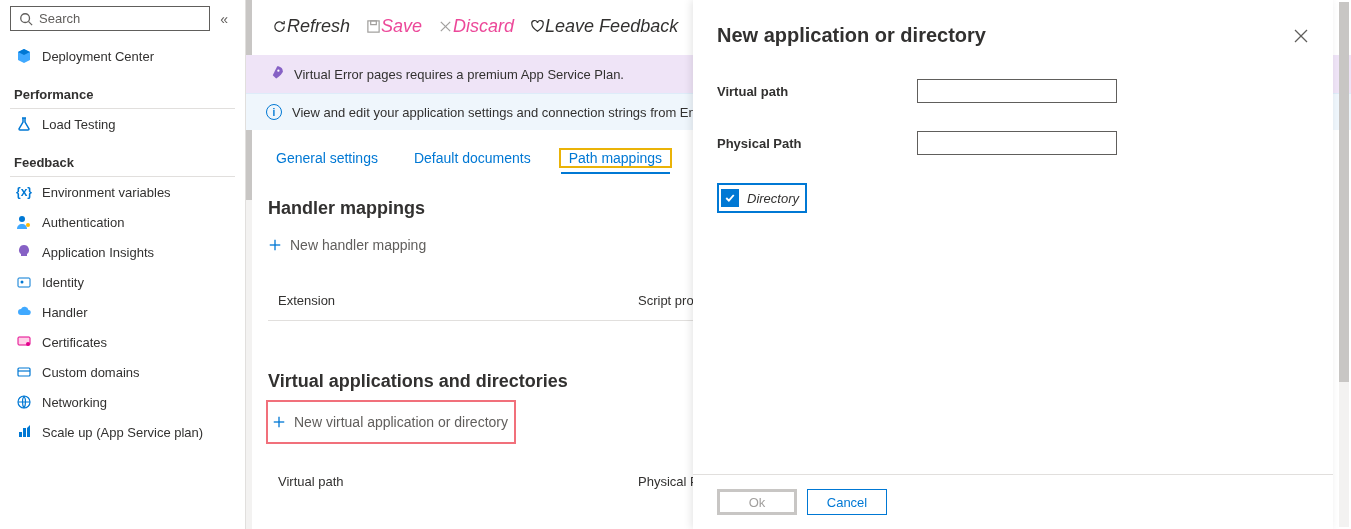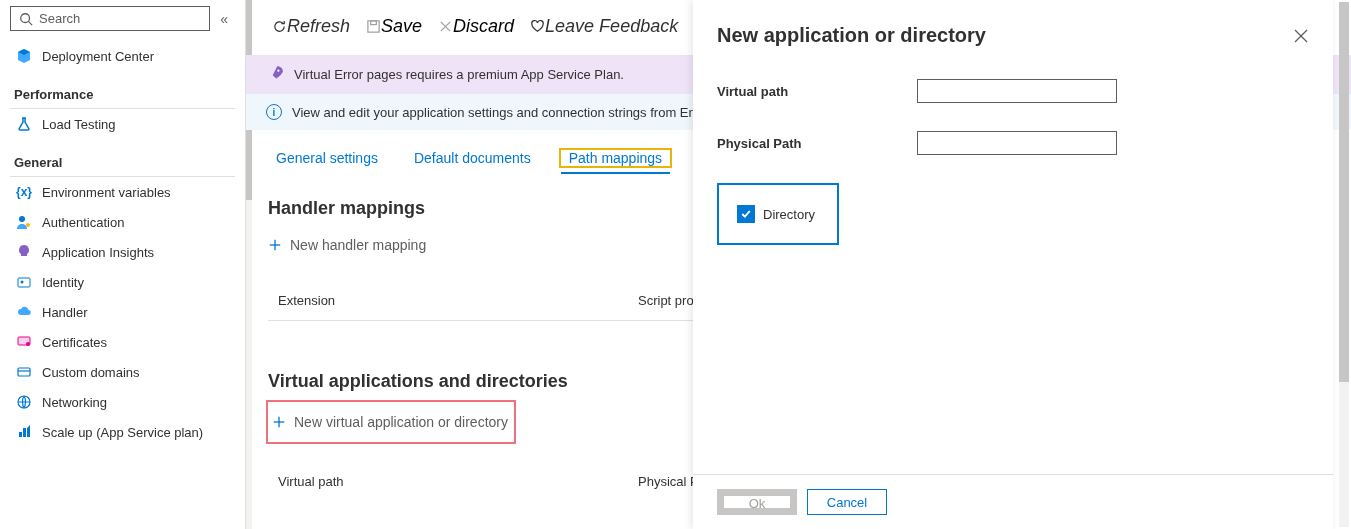--- a/index.html
+++ b/index.html
@@ -26,7 +26,7 @@
   .toolbar { display:flex; align-items:center; gap:16px; padding: 6px 20px 18px 26px; }
   .tool-btn { display:flex; align-items:center; color:#605e5c; font-size:18px; cursor:pointer;font-style:italic; }
   .tool-btn.enabled { color:#323130; }
-  .tool-btn.disabled { color:#000000; }
+  .tool-btn.disabled { color:#ec4899; }
   .tool-btn svg { width:15px; height:15px; }
 
   .banner { background:#efe4f7; display:flex; align-items:center; gap:10px; padding: 10px 20px; font-size:13px; }

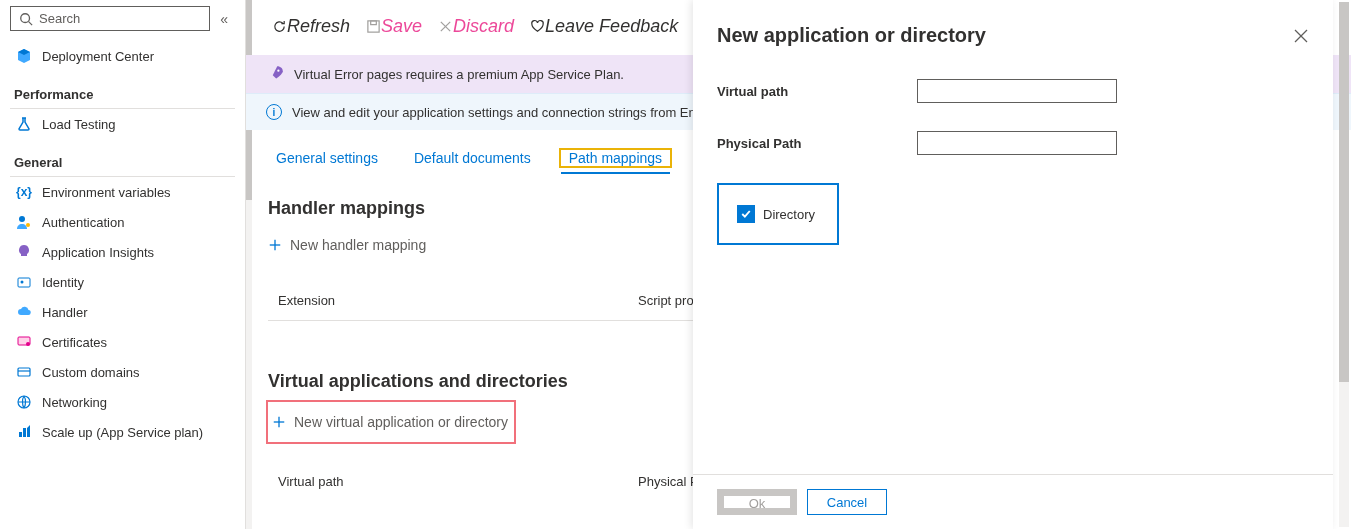--- a/index.html
+++ b/index.html
@@ -110,7 +110,7 @@
       <span>Load Testing</span>
     </div>
 
-    <div class="sb-section-title">General</div>
+    <div class="sb-section-title">Feedback</div>
 
     <div class="sb-item">
       <span class="sb-icon" style="color:#0078d4;font-weight:600;font-size:12px;">{x}</span>

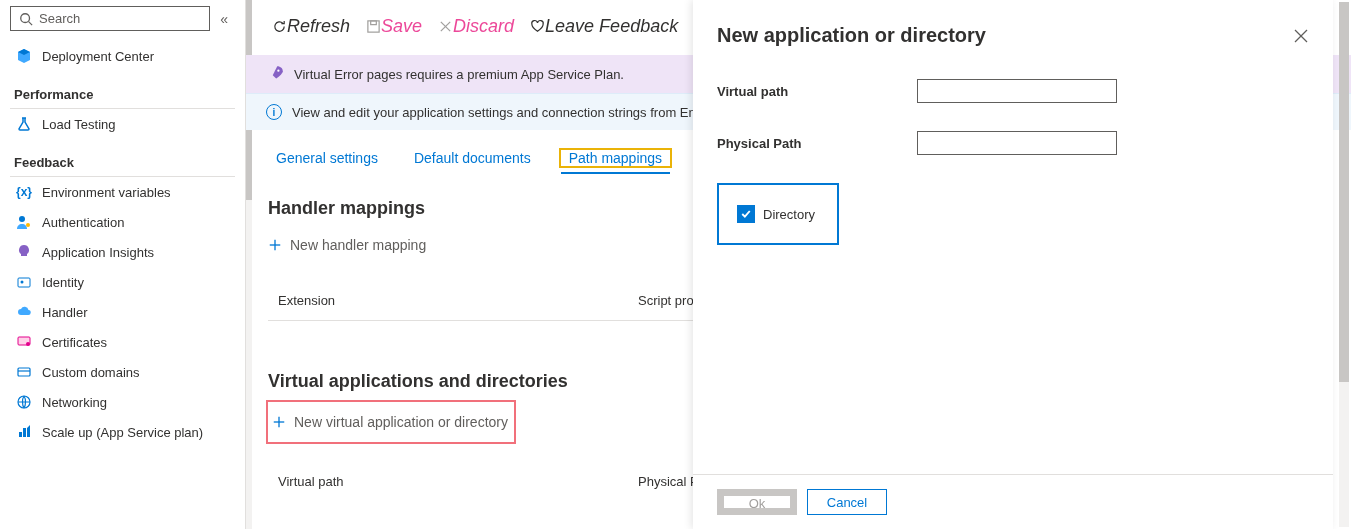--- a/index.html
+++ b/index.html
@@ -297,7 +297,7 @@
         <div class="form-label">Physical Path</div>
         <input class="form-input" value="" style="">
       </div>
-      <span class="hl-blue" style="display:inline-block; padding:18px;">
+      <span class="hl-blue" style="display:inline-block; padding:2px;font-style:italic;">
         <span class="chk-row">
           <span class="chk">
             <svg viewBox="0 0 16 16" fill="none" stroke="#fff" stroke-width="2.5">

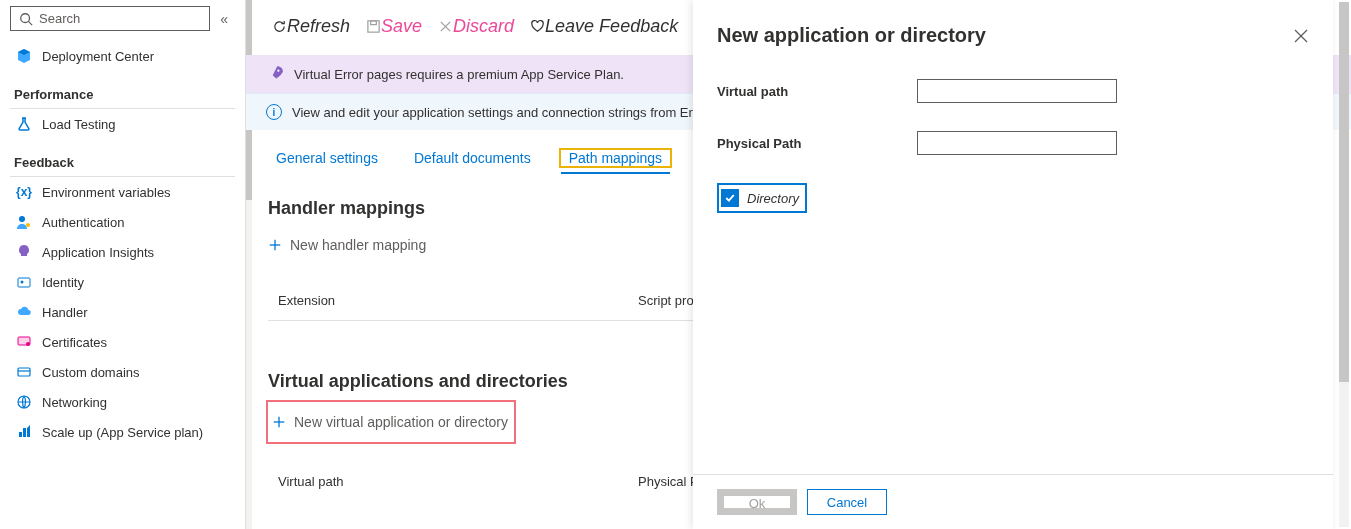--- a/index.html
+++ b/index.html
@@ -61,7 +61,7 @@
   .chk { width:18px; height:18px; background:#0078d4; display:inline-flex; align-items:center; justify-content:center; }
   .chk svg { width:12px; height:12px; color:#fff; }
   .panel-foot { padding: 14px 24px; border-top:1px solid #e1dfdd; display:flex; gap:10px; }
-  .pf-btn { width:80px; height:26px; border:7px solid #a3a3a3; background:#fff; font-size:13px; cursor:pointer; }
+  .pf-btn { width:80px; height:26px; border:3px solid #a3a3a3; background:#fff; font-size:13px; cursor:pointer; }
   .pf-btn.primary { border:1px solid #0078d4; color:#0078d4; }
   .pf-btn.inactive { color:#a19f9d; border-color:#c8c6c4; }
 

